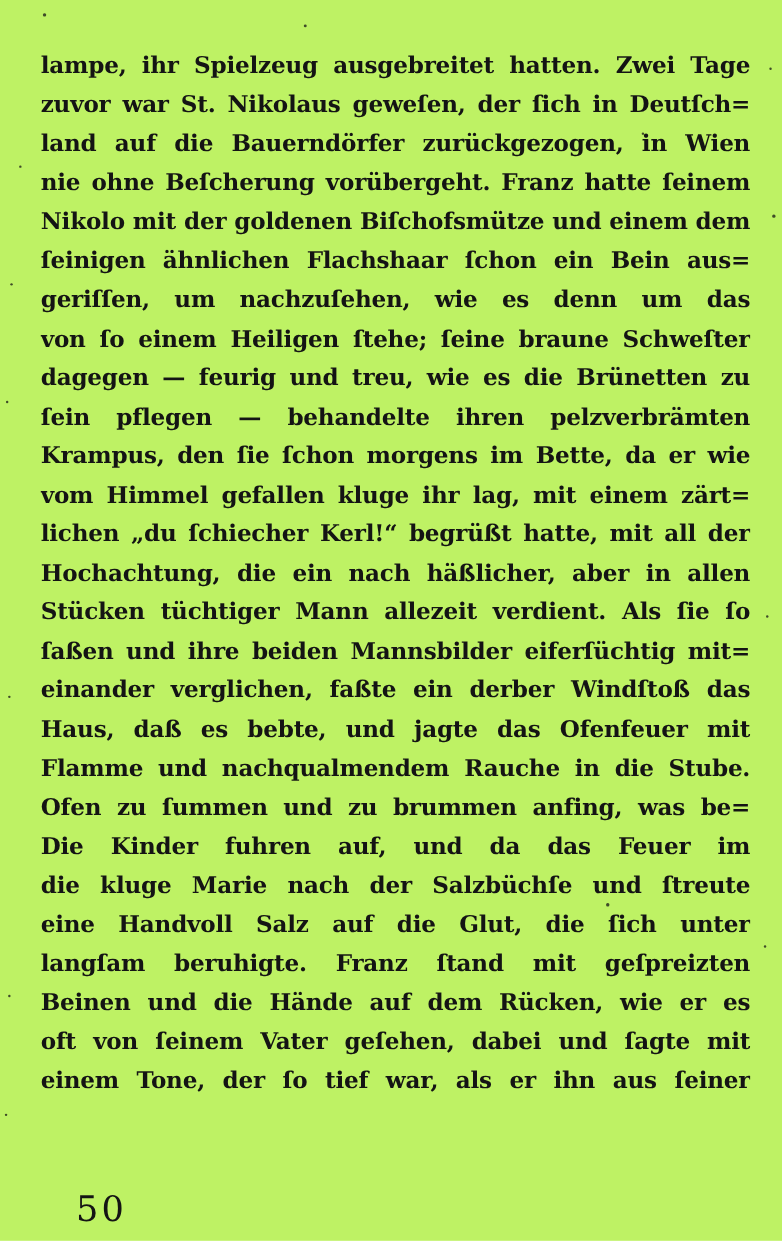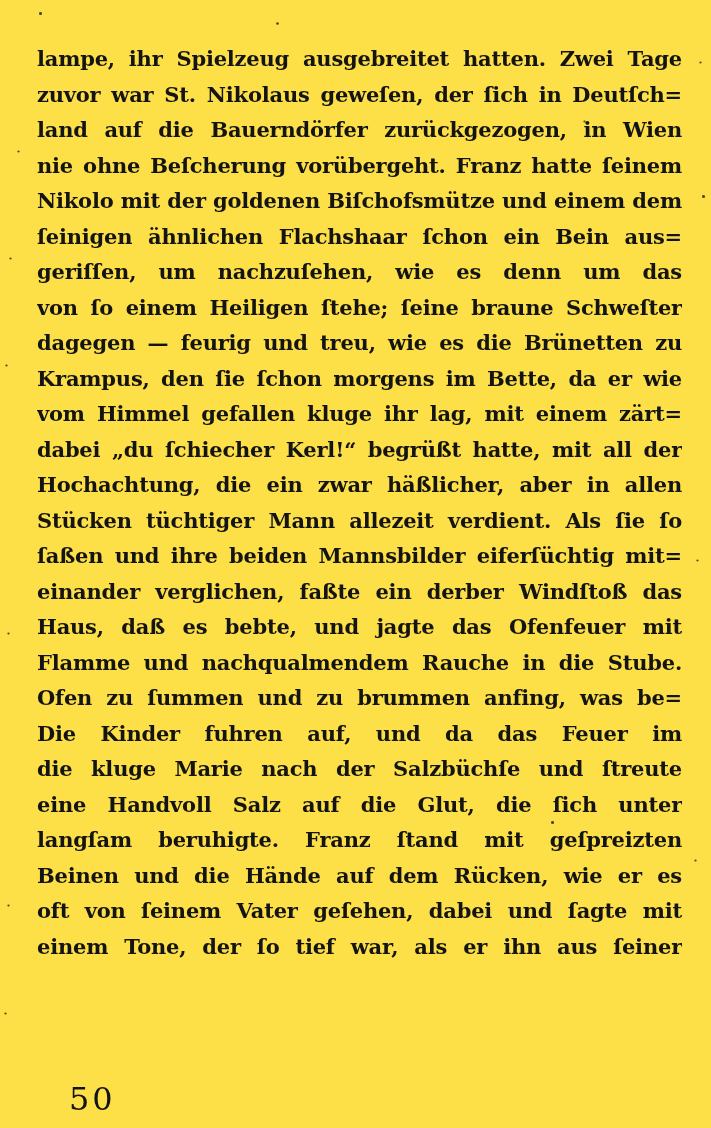--- a/index.html
+++ b/index.html
@@ -17,7 +17,7 @@
   .page {
     position: absolute;
     inset: 0;
-    background: #fde047;
+    background: #bef264;
   }
   .text-block {
     position: absolute;

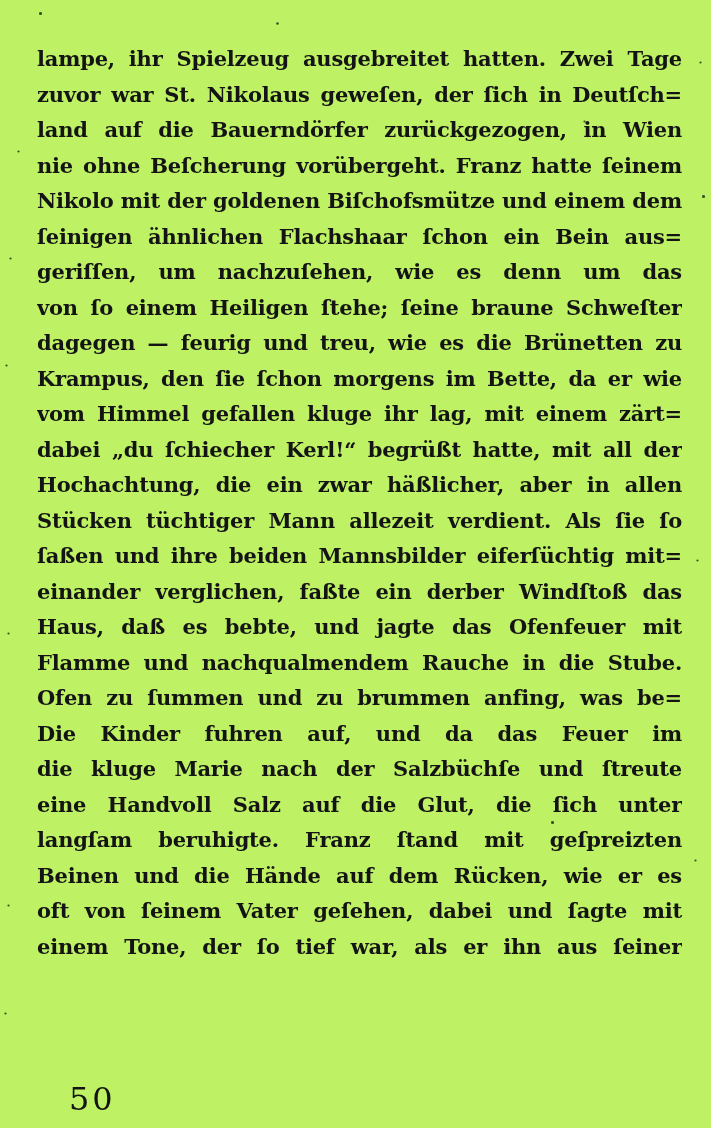--- a/index.html
+++ b/index.html
@@ -96,6 +96,7 @@
     <div class="line">geriſſen, um nachzuſehen, wie es denn um das Fußwerk</div>
     <div class="line">von ſo einem Heiligen ſtehe; ſeine braune Schweſter</div>
     <div class="line">dagegen — feurig und treu, wie es die Brünetten zu</div>
+    <div class="line">ſein pflegen — behandelte ihren pelzverbrämten</div>
     <div class="line">Krampus, den ſie ſchon morgens im Bette, da er wie</div>
     <div class="line">vom Himmel gefallen kluge ihr lag, mit einem zärt=</div>
     <div class="line">dabei „du ſchiecher Kerl!“ begrüßt hatte, mit all der</div>

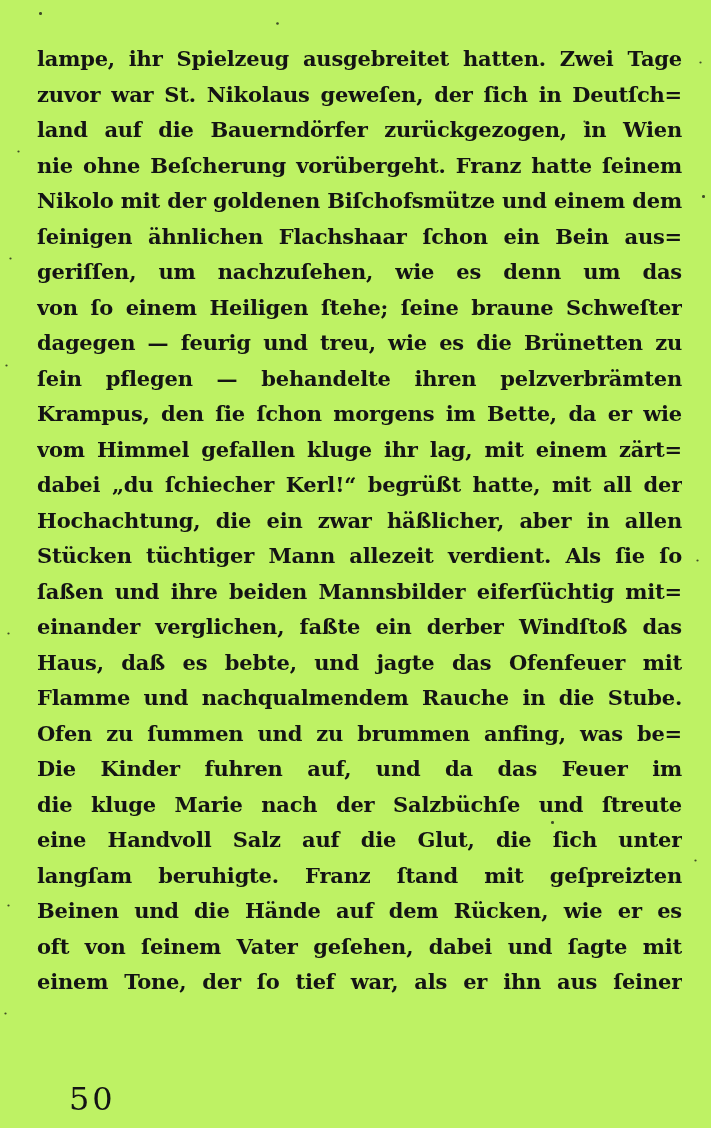--- a/index.html
+++ b/index.html
@@ -99,7 +99,7 @@
     <div class="line">ſein pflegen — behandelte ihren pelzverbrämten</div>
     <div class="line">Krampus, den ſie ſchon morgens im Bette, da er wie</div>
     <div class="line">vom Himmel gefallen kluge ihr lag, mit einem zärt=</div>
-    <div class="line">dabei „du ſchiecher Kerl!“ begrüßt hatte, mit all der</div>
+    <div class="line">lichen „du ſchiecher Kerl!“ begrüßt hatte, mit all der</div>
     <div class="line">Hochachtung, die ein zwar häßlicher, aber in allen</div>
     <div class="line">Stücken tüchtiger Mann allezeit verdient. Als ſie ſo</div>
     <div class="line">ſaßen und ihre beiden Mannsbilder eiferſüchtig mit=</div>

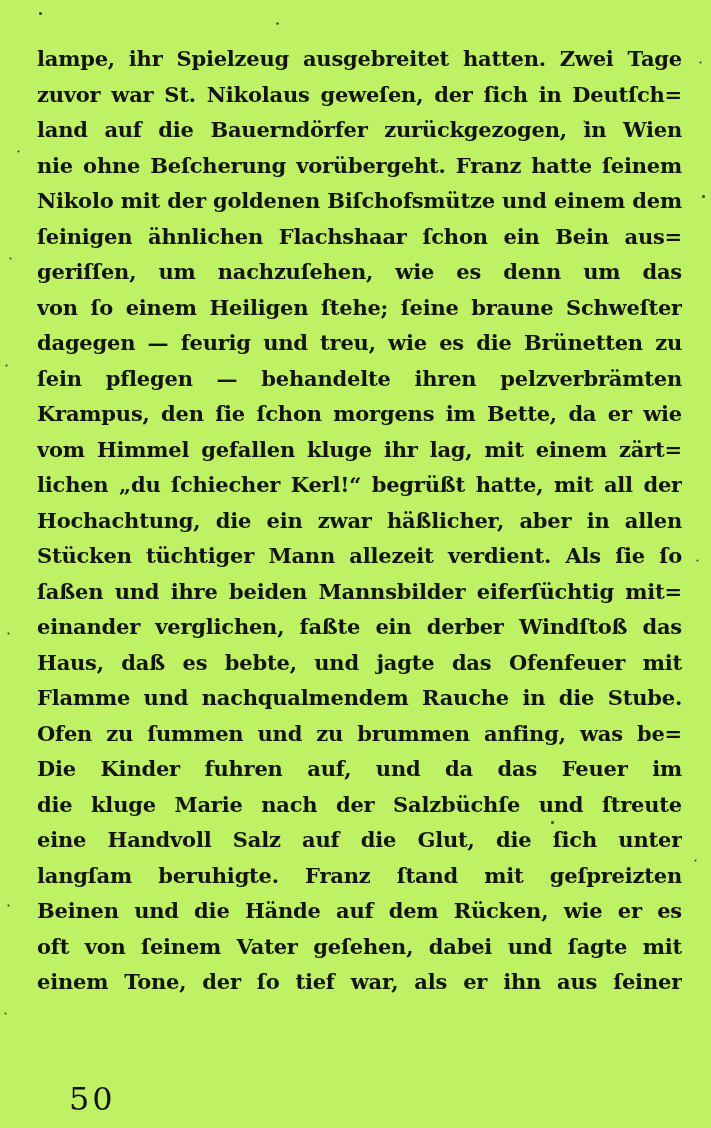--- a/index.html
+++ b/index.html
@@ -100,7 +100,7 @@
     <div class="line">Krampus, den ſie ſchon morgens im Bette, da er wie</div>
     <div class="line">vom Himmel gefallen kluge ihr lag, mit einem zärt=</div>
     <div class="line">lichen „du ſchiecher Kerl!“ begrüßt hatte, mit all der</div>
-    <div class="line">Hochachtung, die ein zwar häßlicher, aber in allen</div>
+    <div class="line">Hochachtung, die ein nach häßlicher, aber in allen</div>
     <div class="line">Stücken tüchtiger Mann allezeit verdient. Als ſie ſo</div>
     <div class="line">ſaßen und ihre beiden Mannsbilder eiferſüchtig mit=</div>
     <div class="line">einander verglichen, faßte ein derber Windſtoß das</div>

